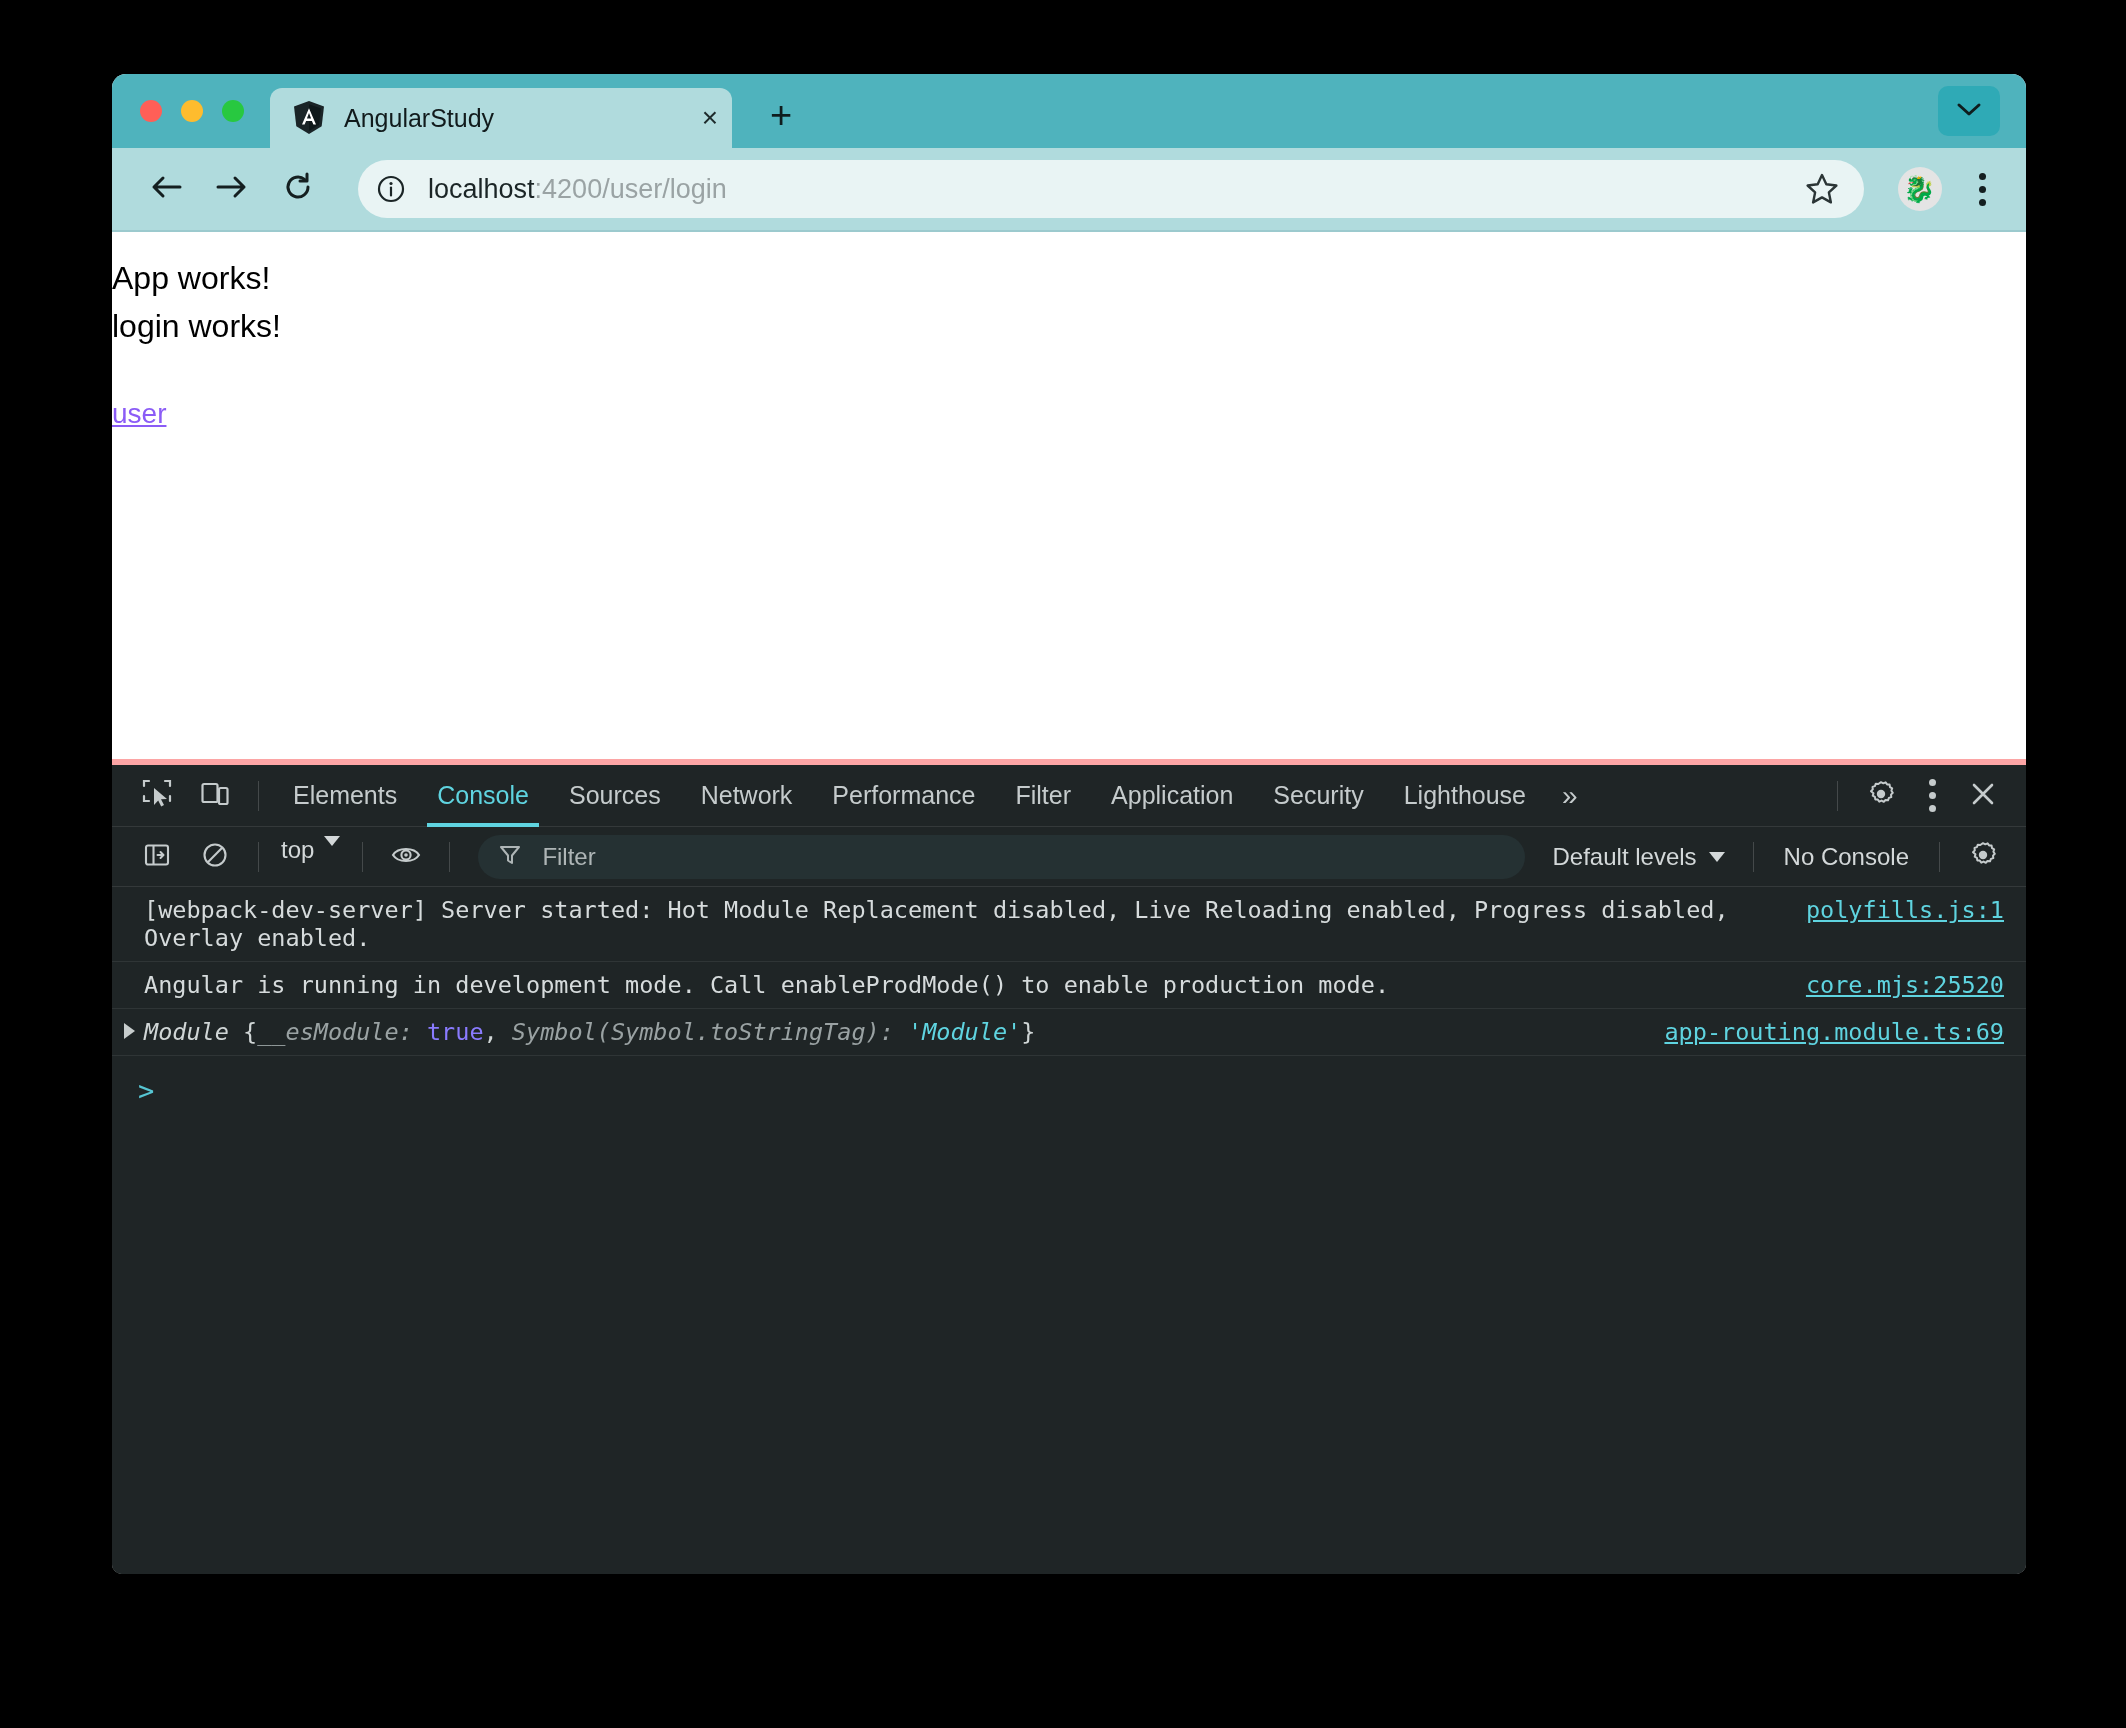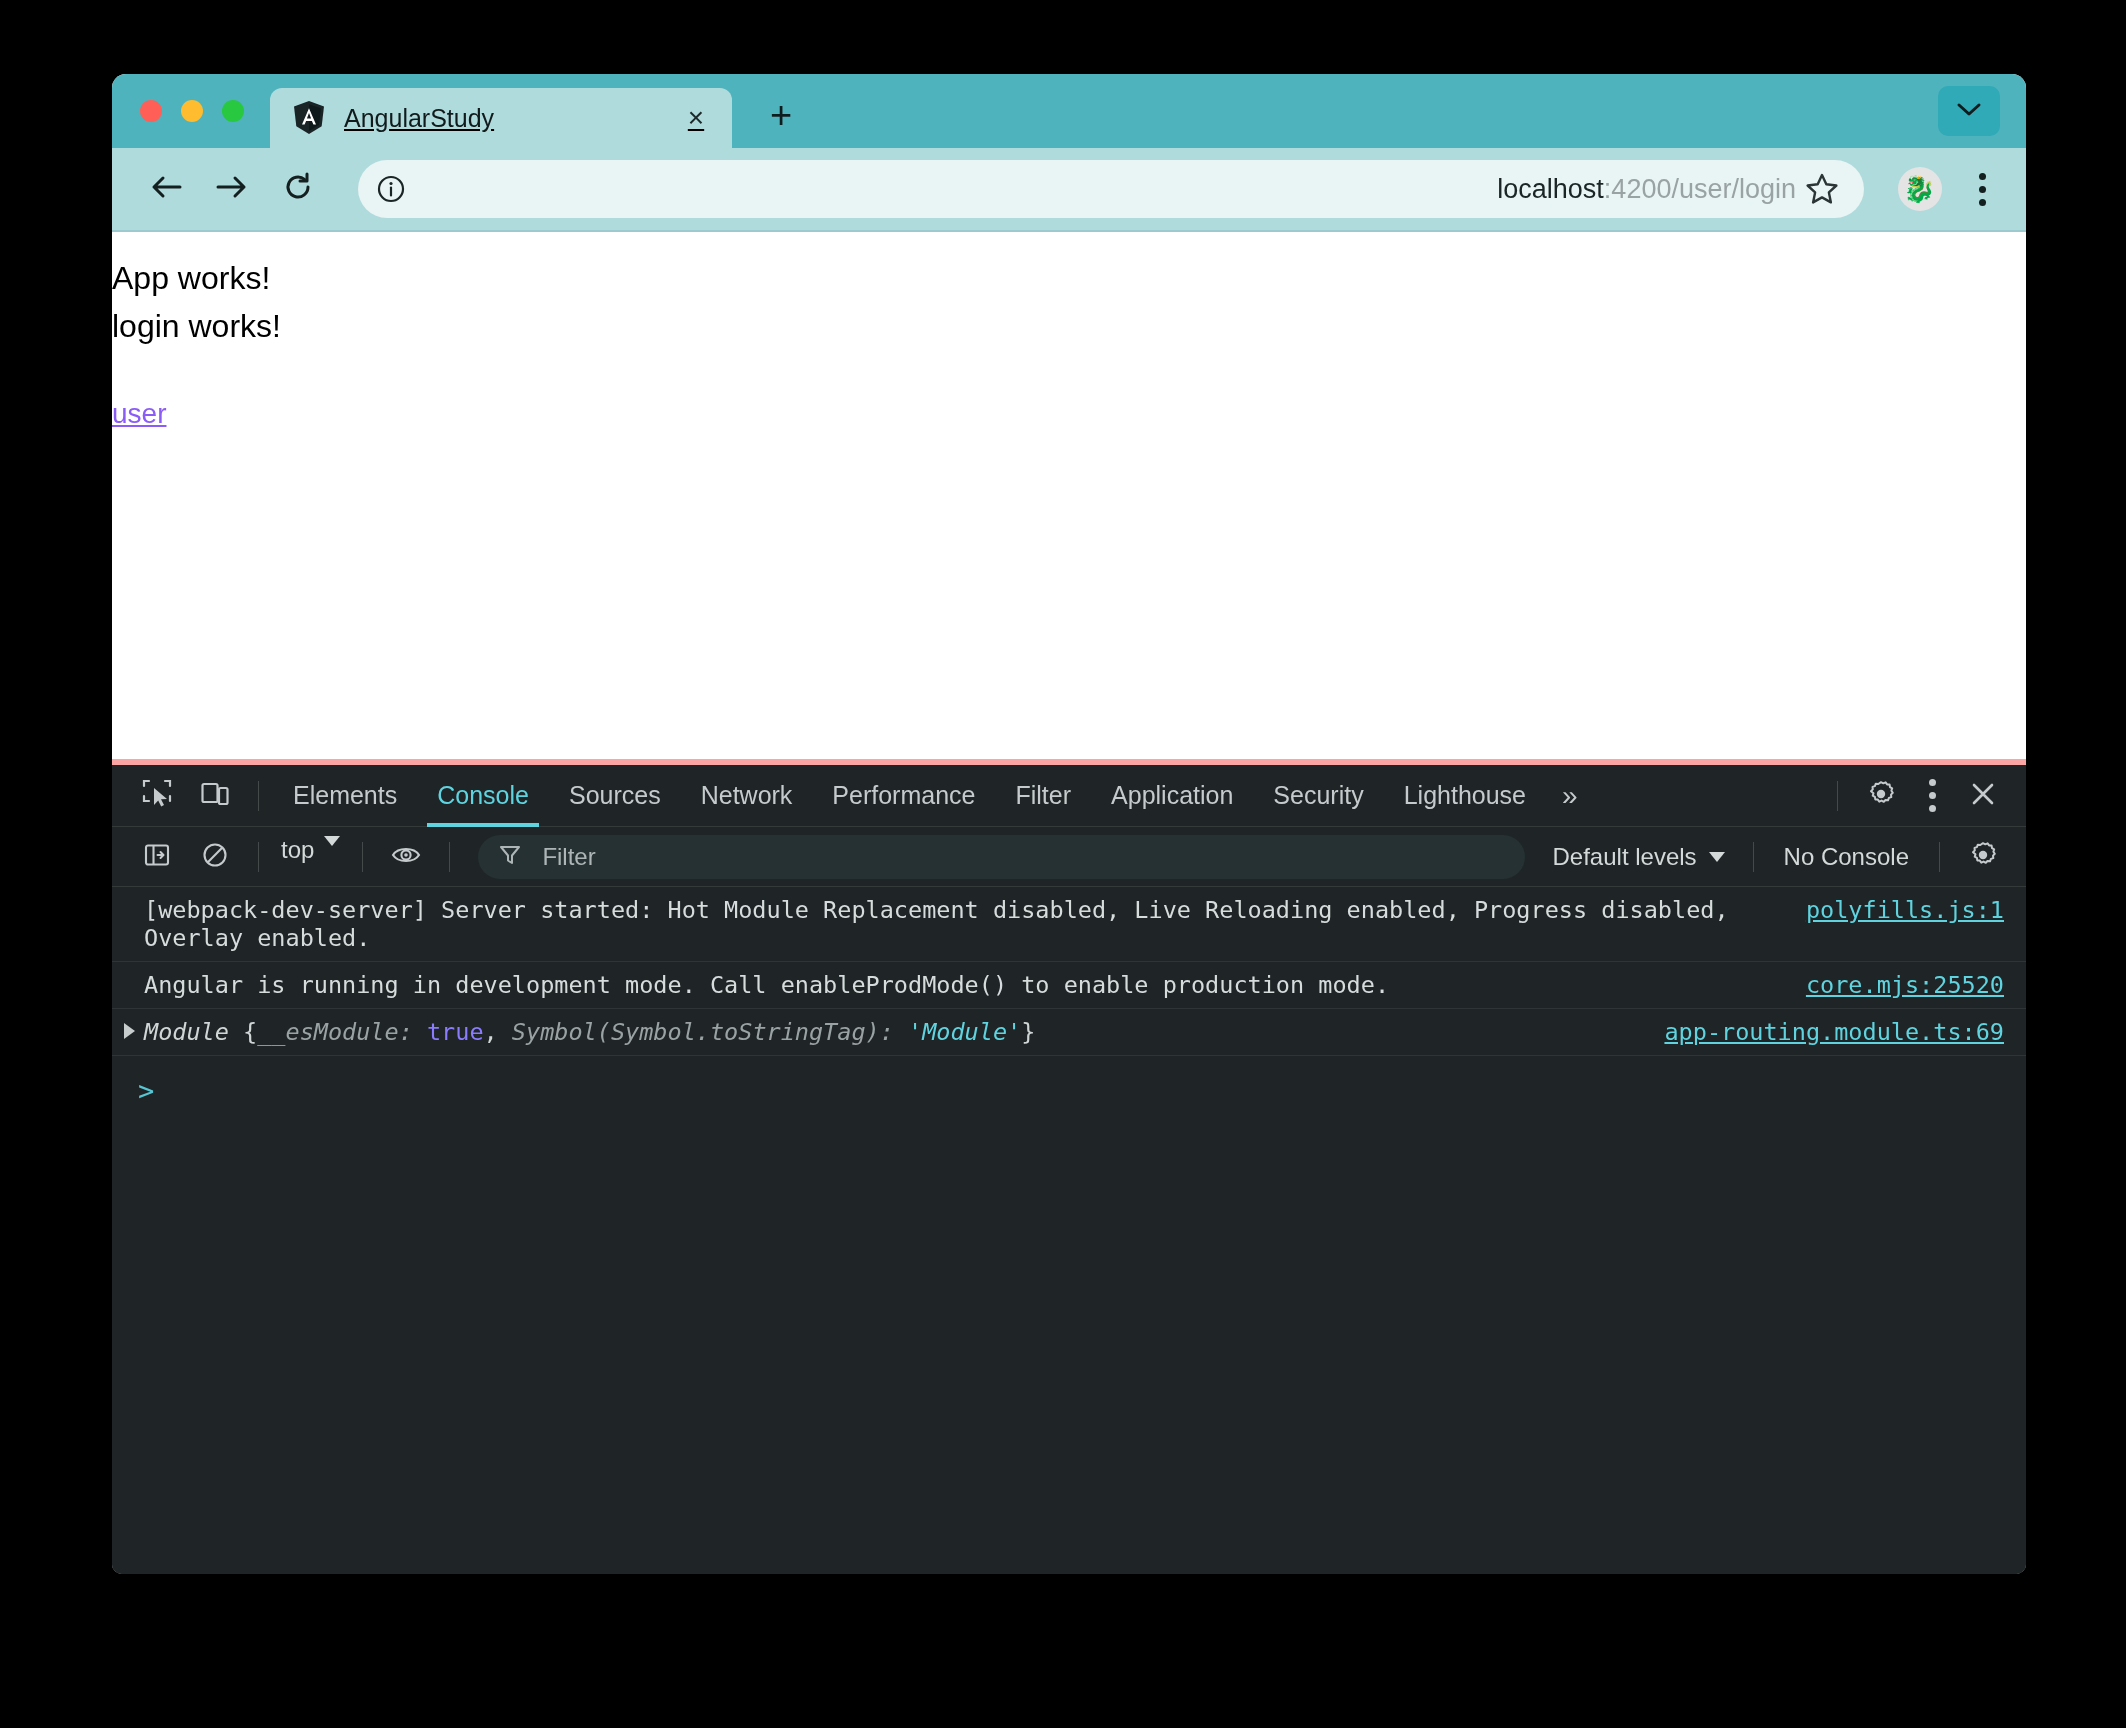--- a/index.html
+++ b/index.html
@@ -61,9 +61,8 @@
     box-sizing: border-box;
     background: #b0dbdd;
     border-radius: 12px 12px 0 0;
-    padding: 0 18px 0 22px;
+    padding: 0 4px 0 22px;
     margin-left: 26px;
-    text-decoration: underline;
   }
   .tab-favicon {
     width: 34px;

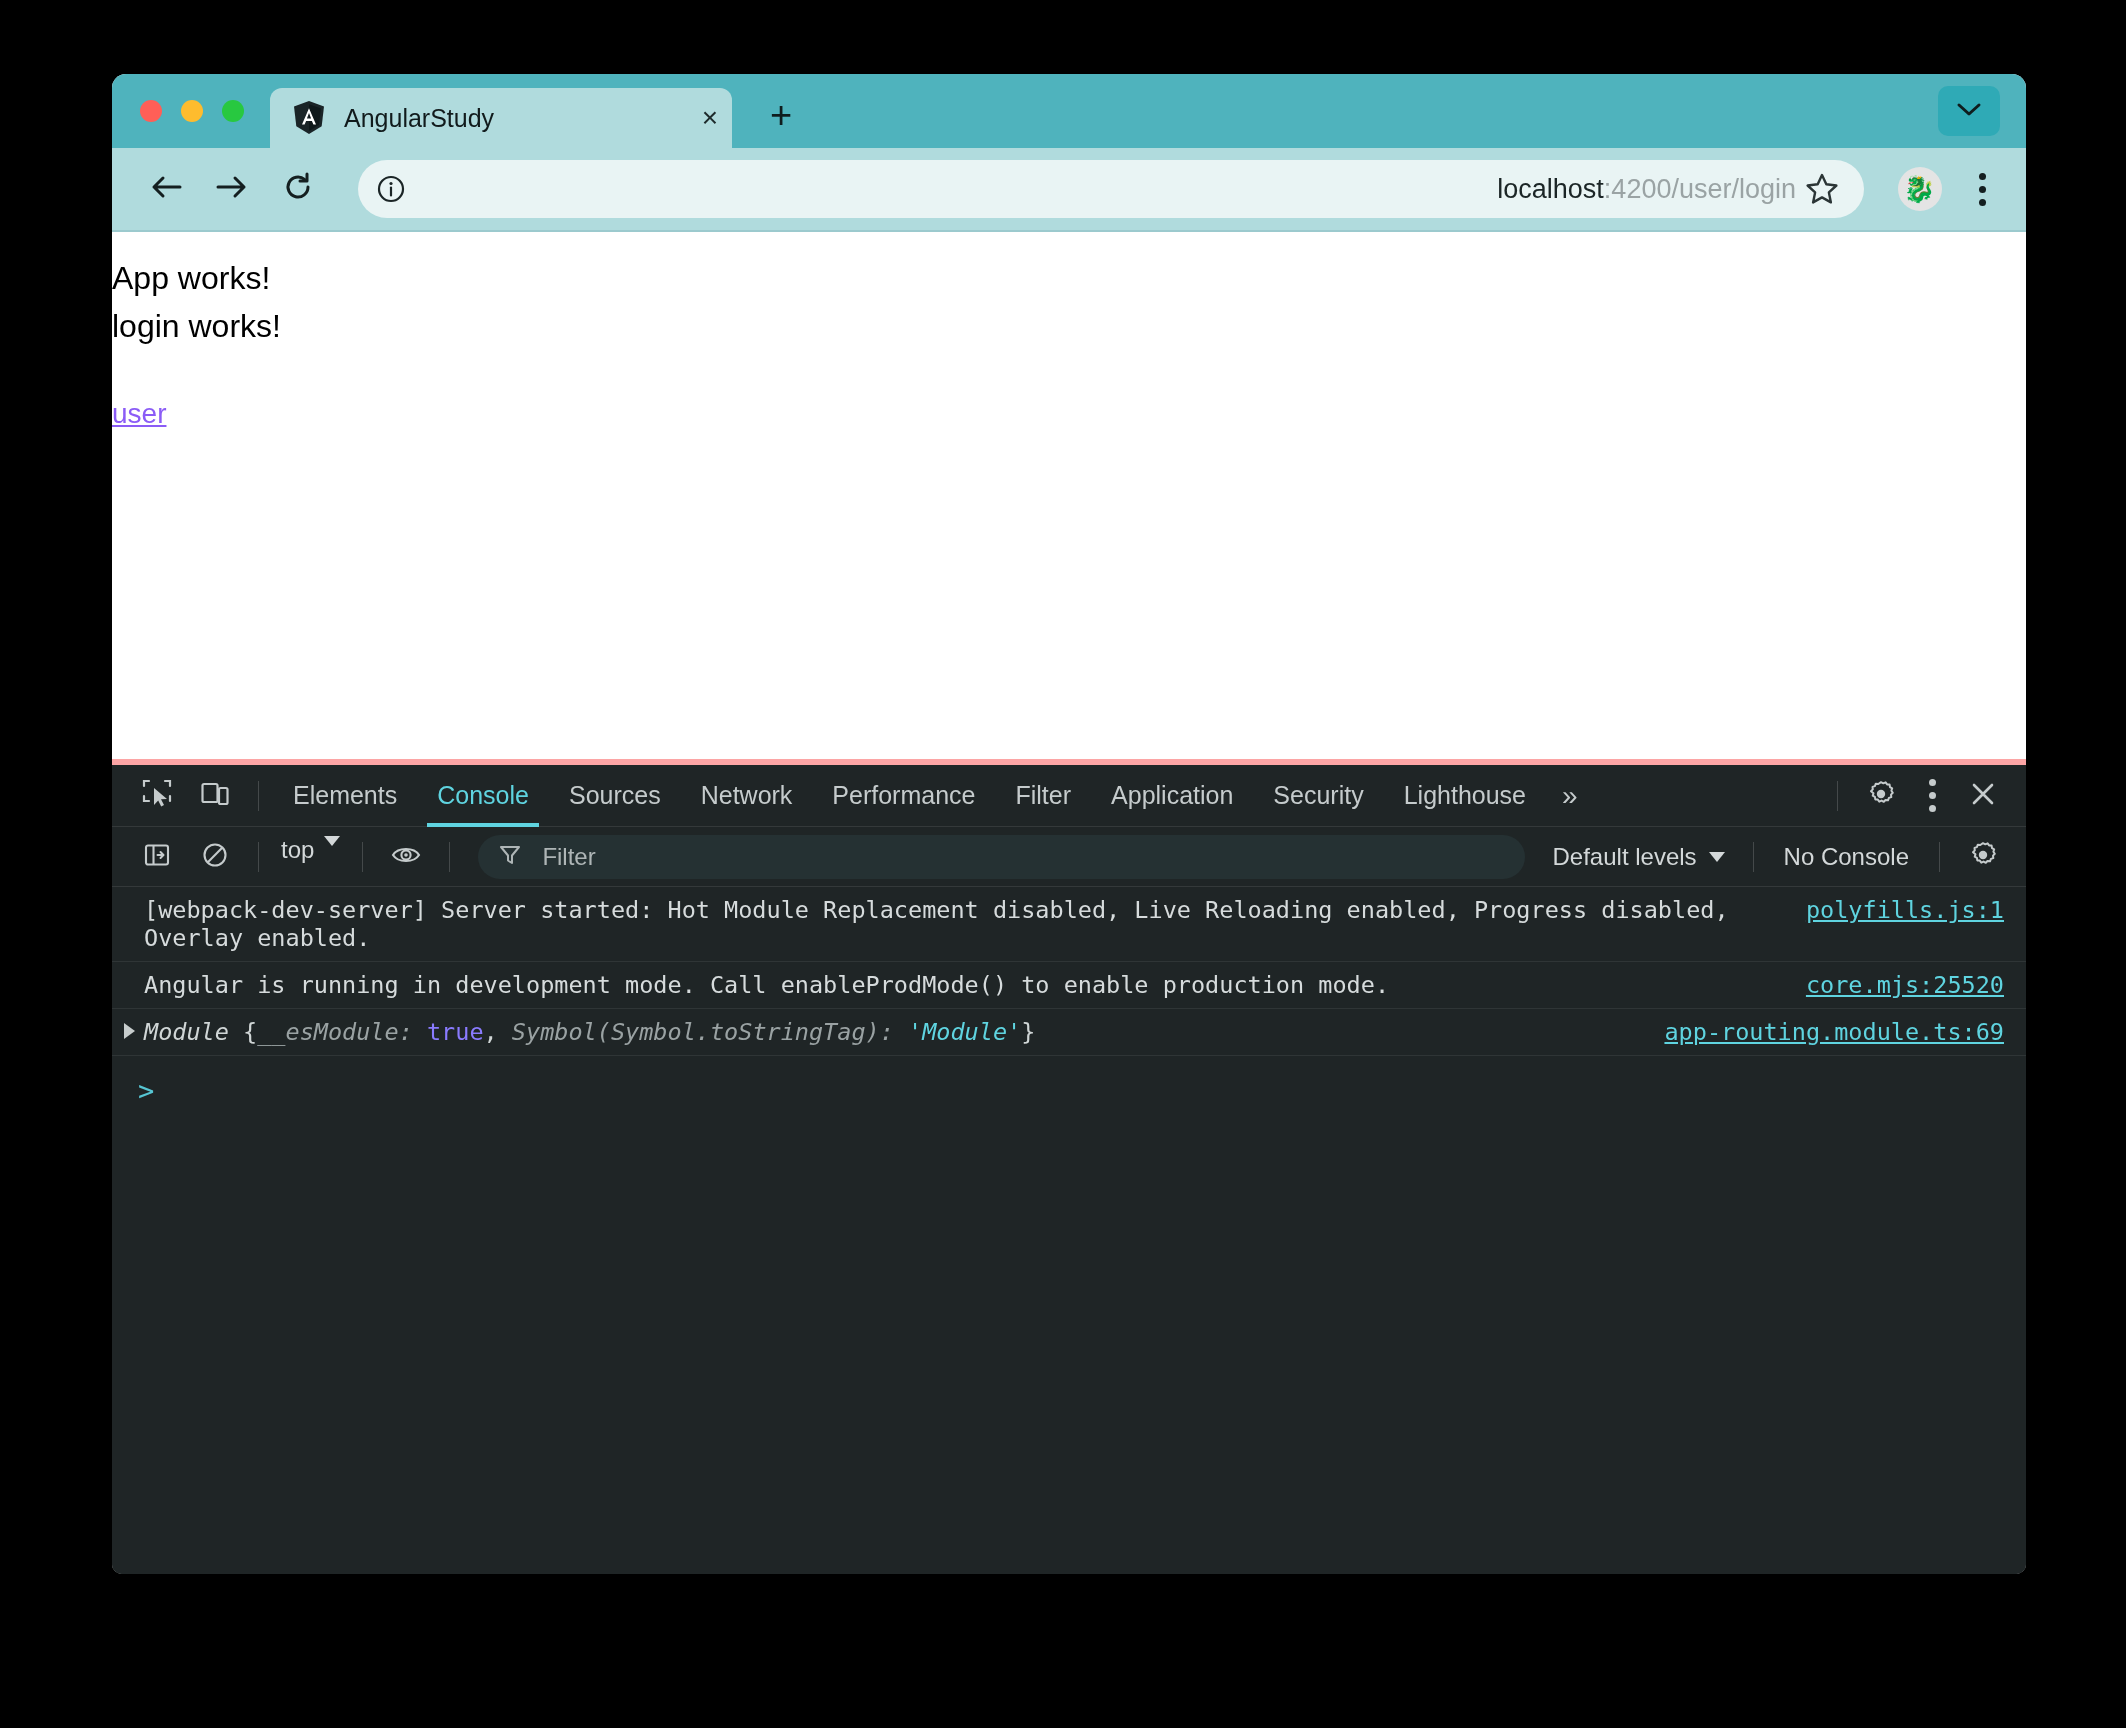--- a/index.html
+++ b/index.html
@@ -126,7 +126,6 @@
     padding: 0 22px 0 26px;
     box-sizing: border-box;
     border-bottom: 2px solid #9ccace;
-    text-align: right;
   }
   .nav-btn {
     width: 56px;

